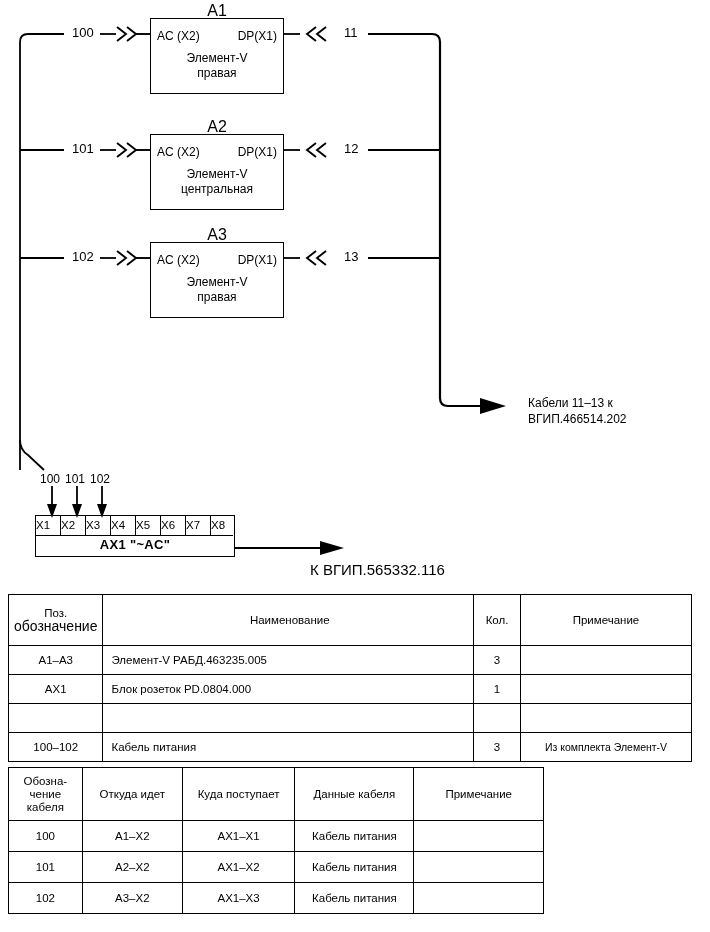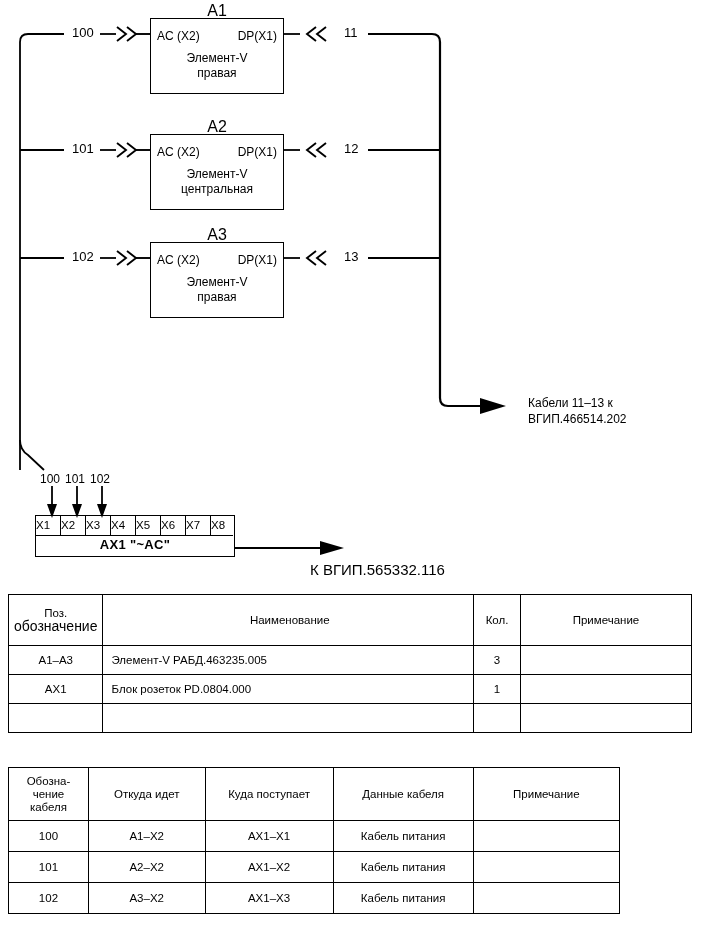--- a/index.html
+++ b/index.html
@@ -320,6 +320,12 @@
         <td class="c-qty"></td>
         <td class="c-note"></td>
       </tr>
+      <tr>
+        <td class="c-pos">100–102</td>
+        <td class="c-name">Кабель питания</td>
+        <td class="c-qty">3</td>
+        <td class="c-note">Из комплекта Элемент-V</td>
+      </tr>
     </tbody>
   </table>
 

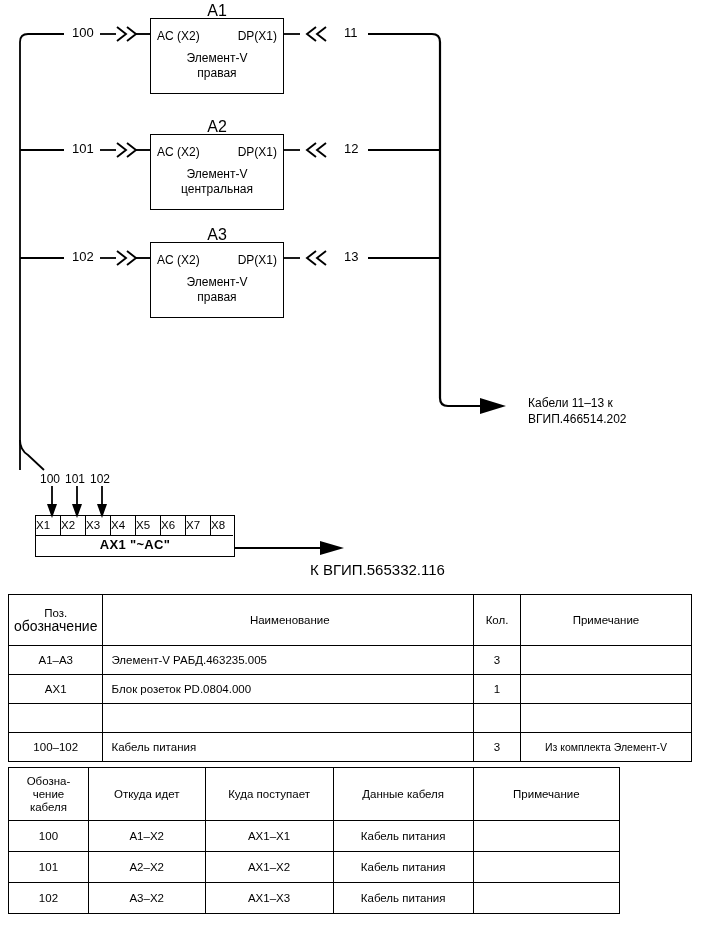--- a/index.html
+++ b/index.html
@@ -139,7 +139,7 @@
     position: absolute;
     left: 8px;
     top: 767px;
-    width: 612px;
+    width: 536px;
   }
   #cable-table th {
     text-align: center;

